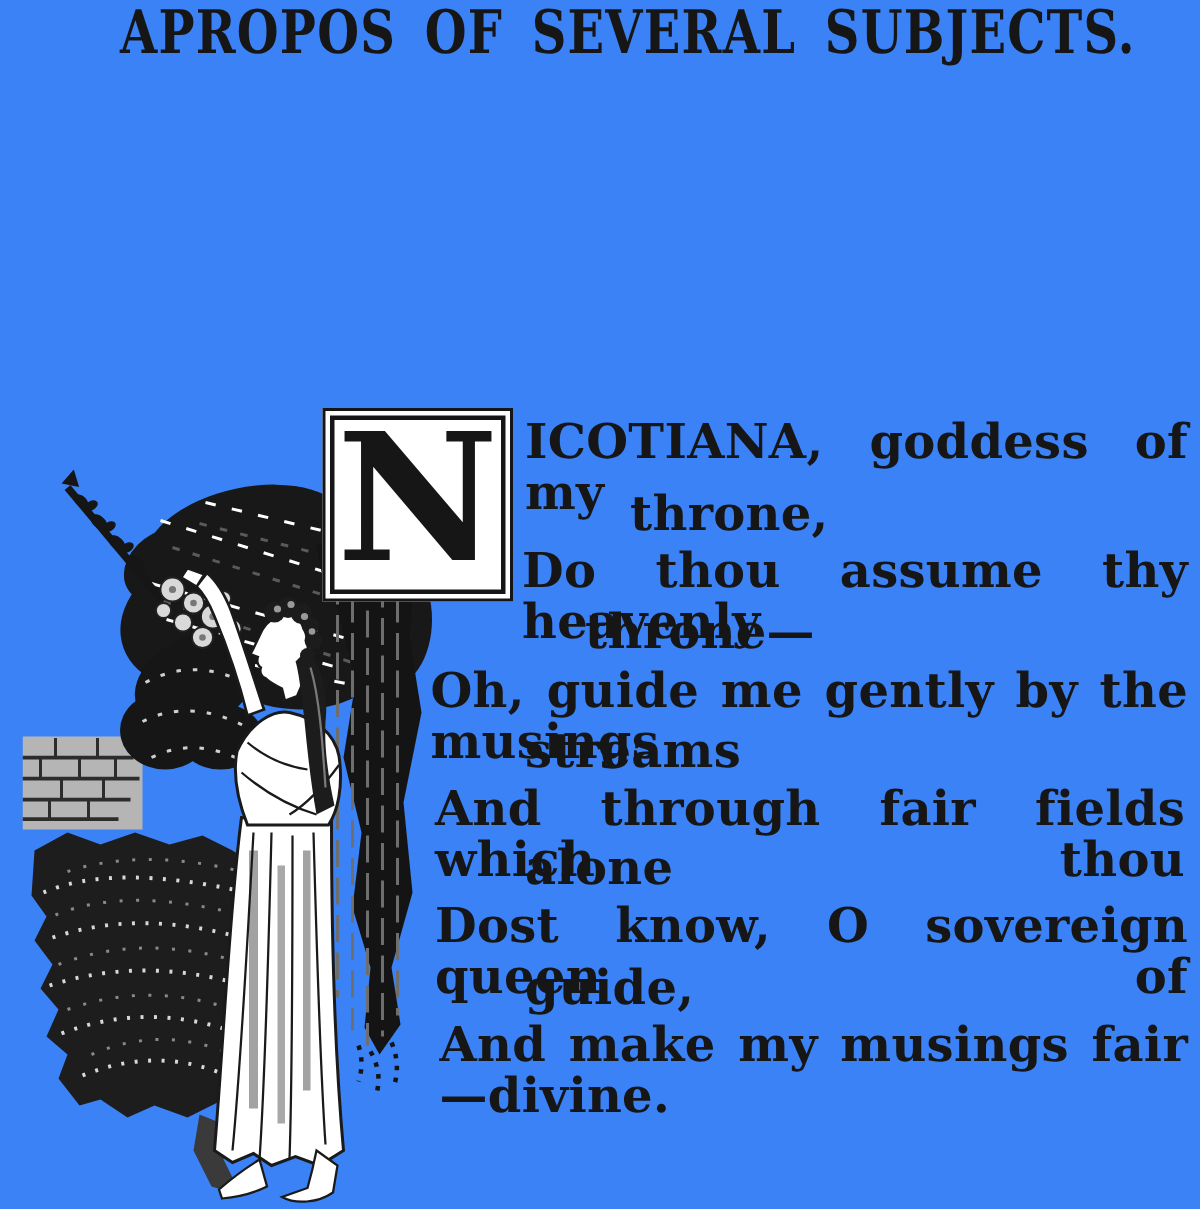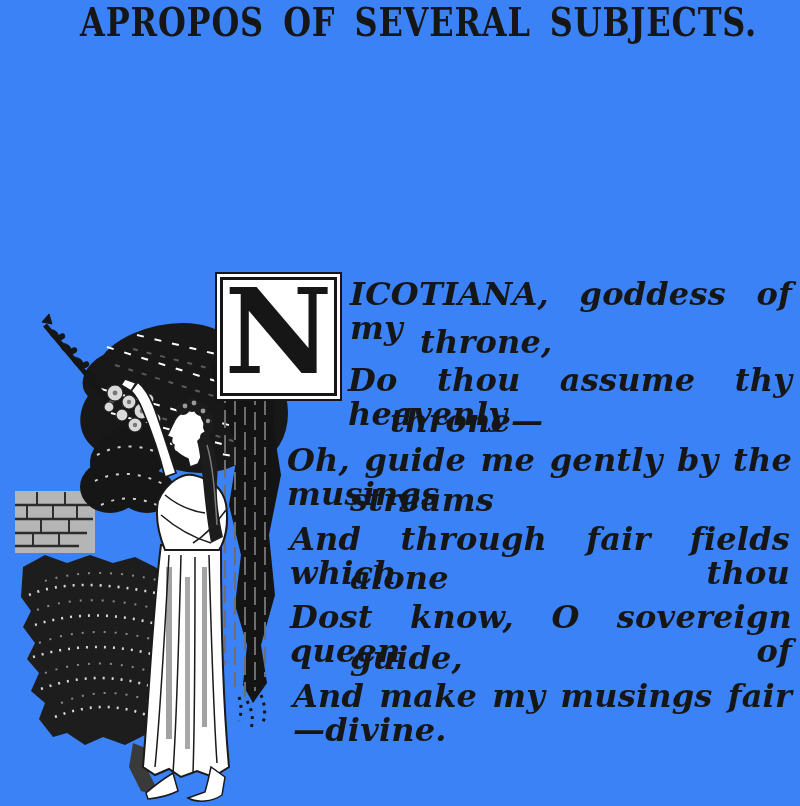--- a/index.html
+++ b/index.html
@@ -25,7 +25,7 @@
   }
   .pl{
     position:absolute;font-size:32px;font-weight:700;line-height:34px;
-    letter-spacing:0.2px;color:#161616;font-style:italic;
+    letter-spacing:0.2px;color:#161616;
   }
   .pl.short{white-space:nowrap;}
   .pl.j{white-space:normal;text-align:justify;text-align-last:justify;}

